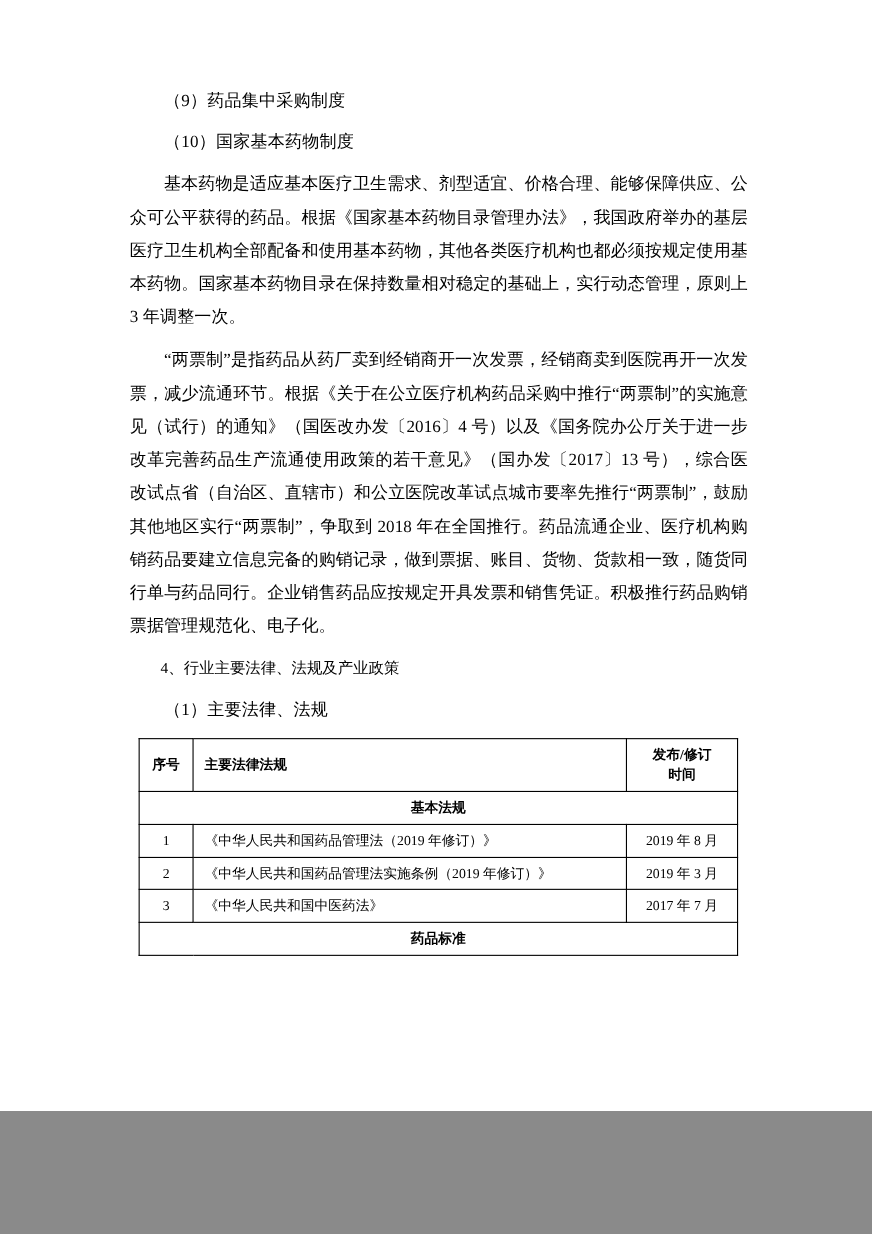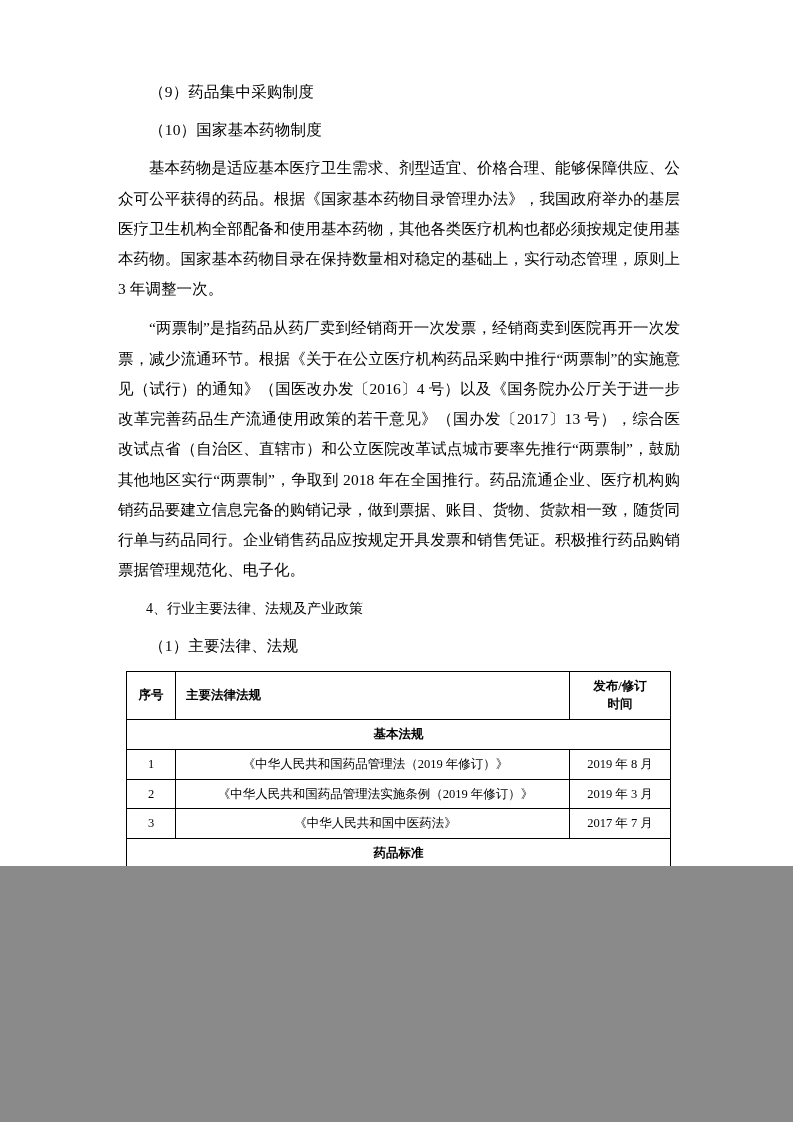--- a/index.html
+++ b/index.html
@@ -9,7 +9,7 @@
   }
   .page {
     width: 793px;
-    height: 866px;
+    height: 1010px;
     background: #ffffff;
     margin: 0 auto;
     position: relative;

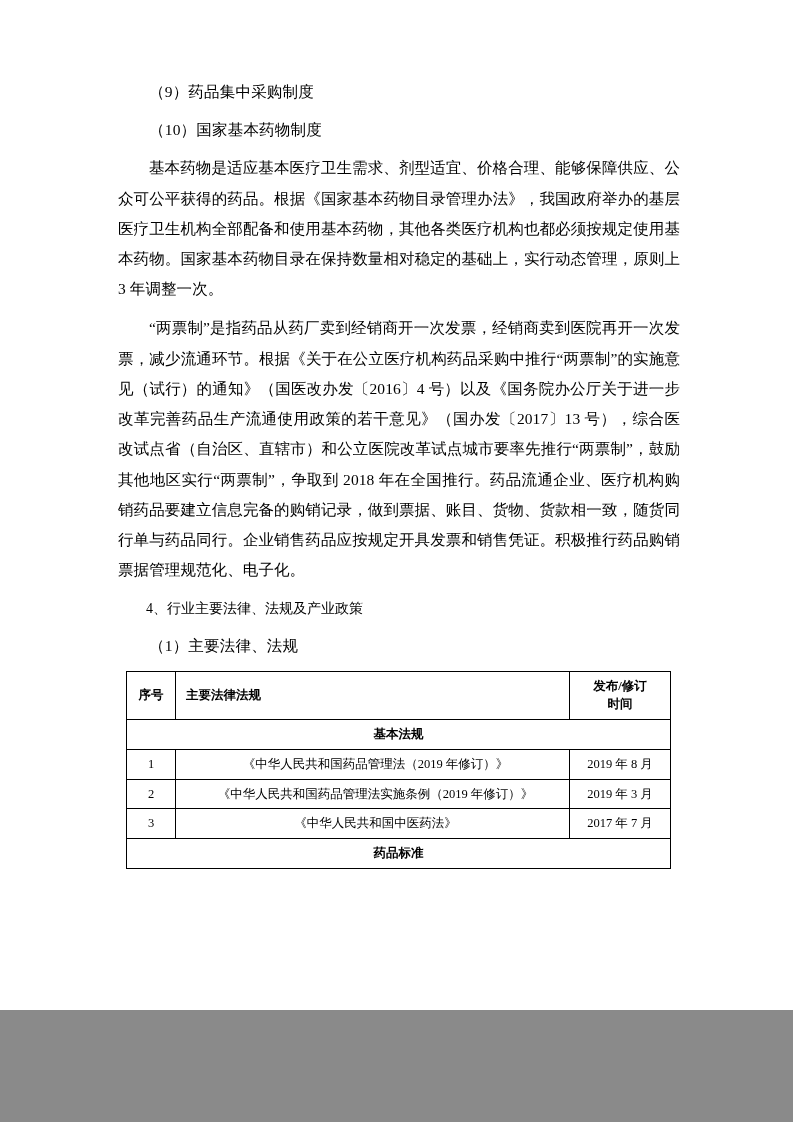--- a/index.html
+++ b/index.html
@@ -67,7 +67,7 @@
     text-align: center;
   }
   .col-no { width: 40px; text-align: center; }
-  .col-name { text-align: center; padding-left: 10px !important; }
+  .col-name { text-align: left; padding-left: 10px !important; }
   .col-date { width: 92px; text-align: center; }
   .section-row td {
     text-align: center;

